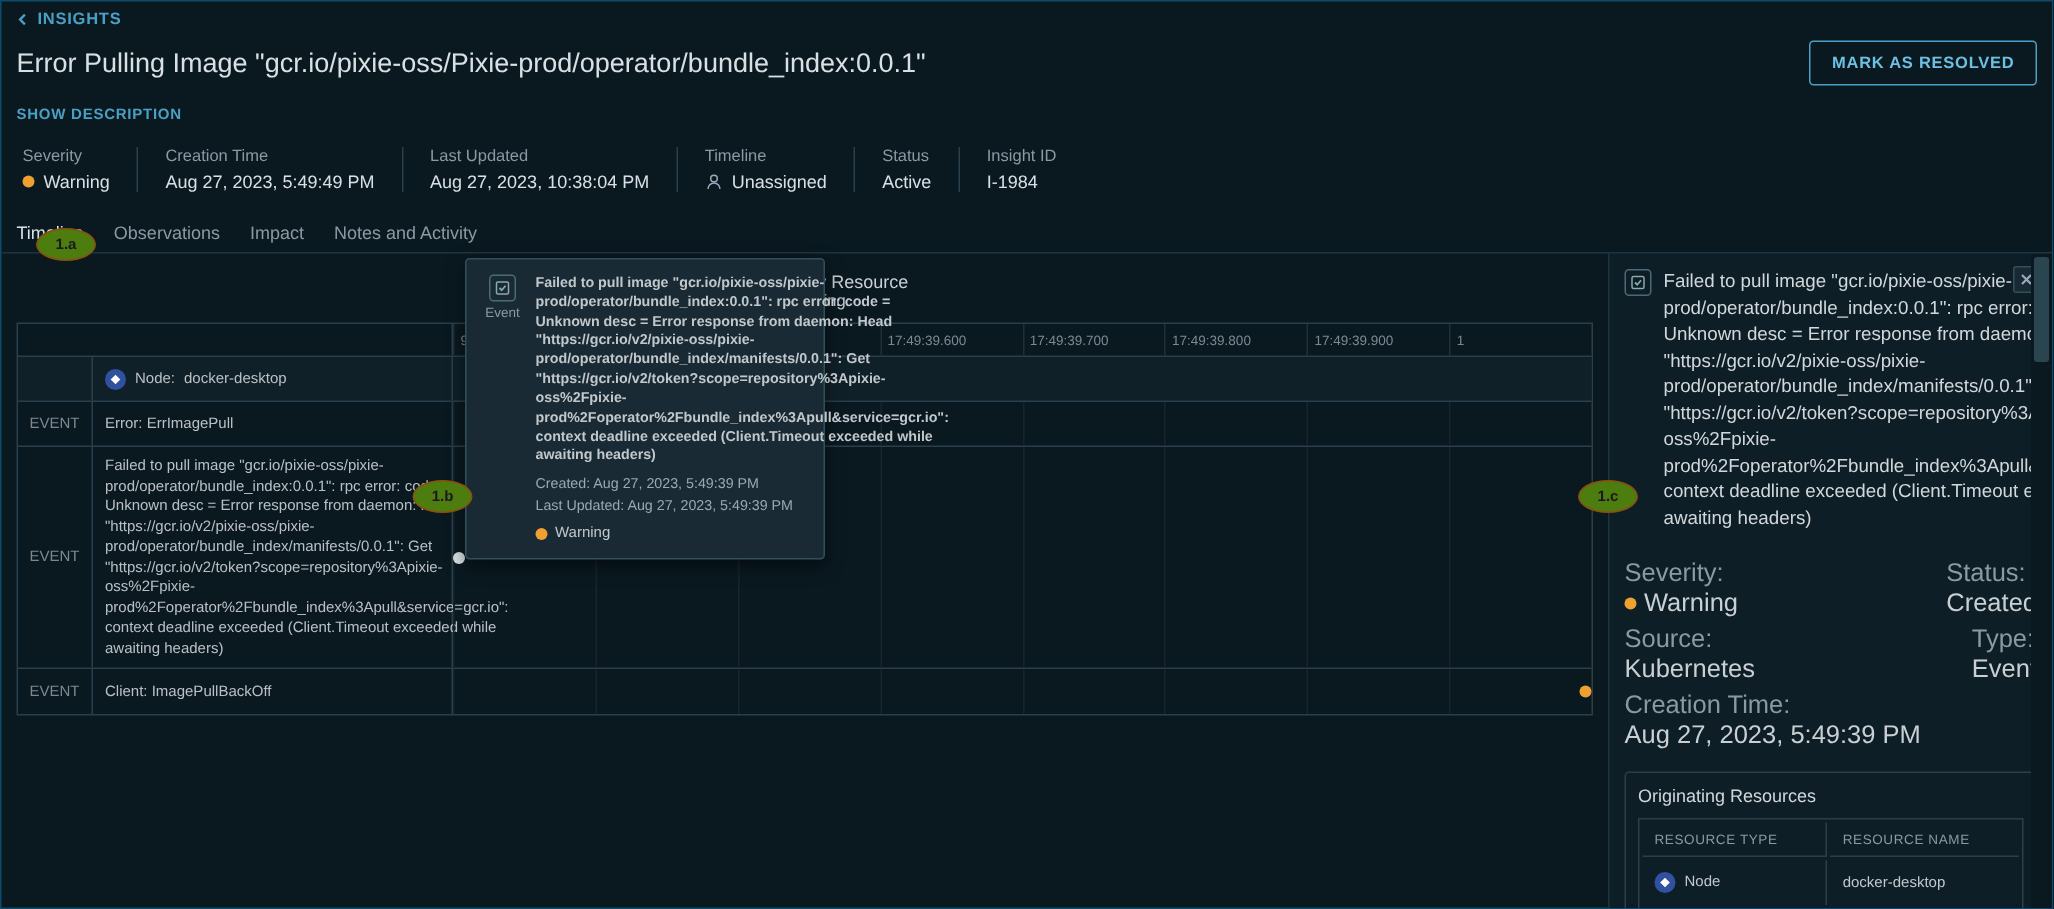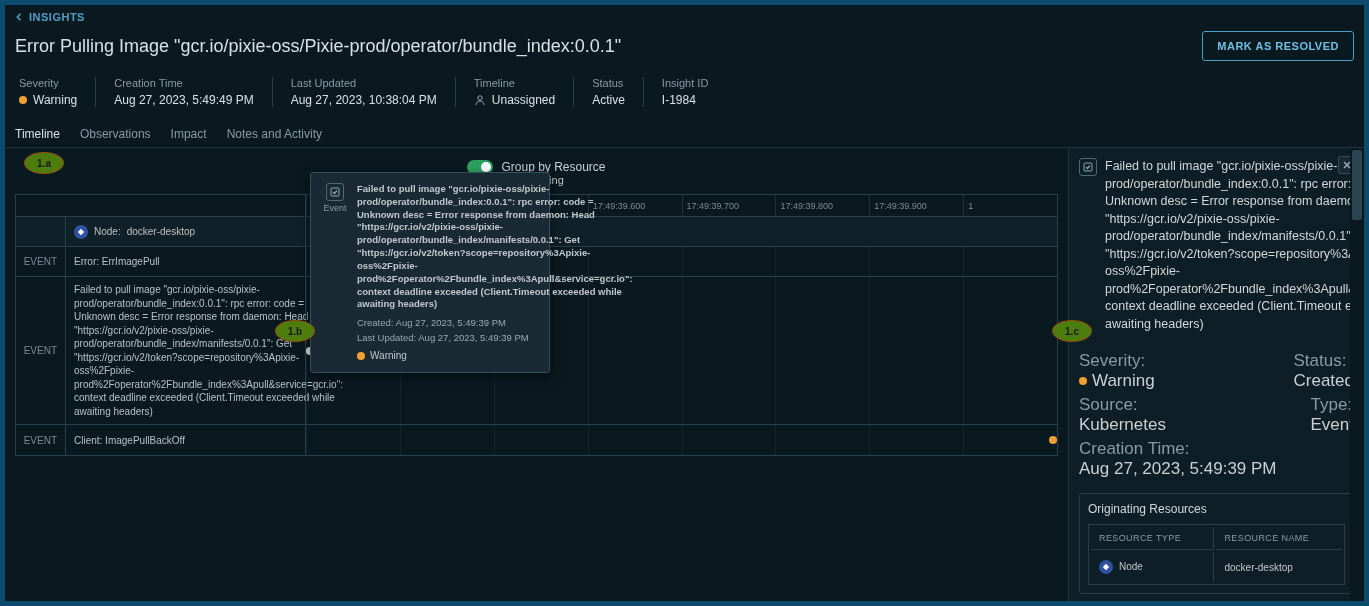--- a/index.html
+++ b/index.html
@@ -13,7 +13,7 @@
   overflow: hidden;
   position: relative;
 }
-.app { width: 100%; height: 100%; display: flex; flex-direction: column; border: 5px solid #0c4a6e; }
+.app { width: 100%; height: 100%; display: flex; flex-direction: column; border: 1px solid #0c4a6e; }
 .breadcrumb { display: flex; align-items: center; gap: 6px; padding: 6px 10px; color: #4aa0c4; font-size: 11px; font-weight: 600; letter-spacing: 0.5px; }
 .breadcrumb svg { width: 8px; height: 8px; }
 .header-row { display: flex; align-items: center; justify-content: space-between; padding: 2px 10px 10px; }

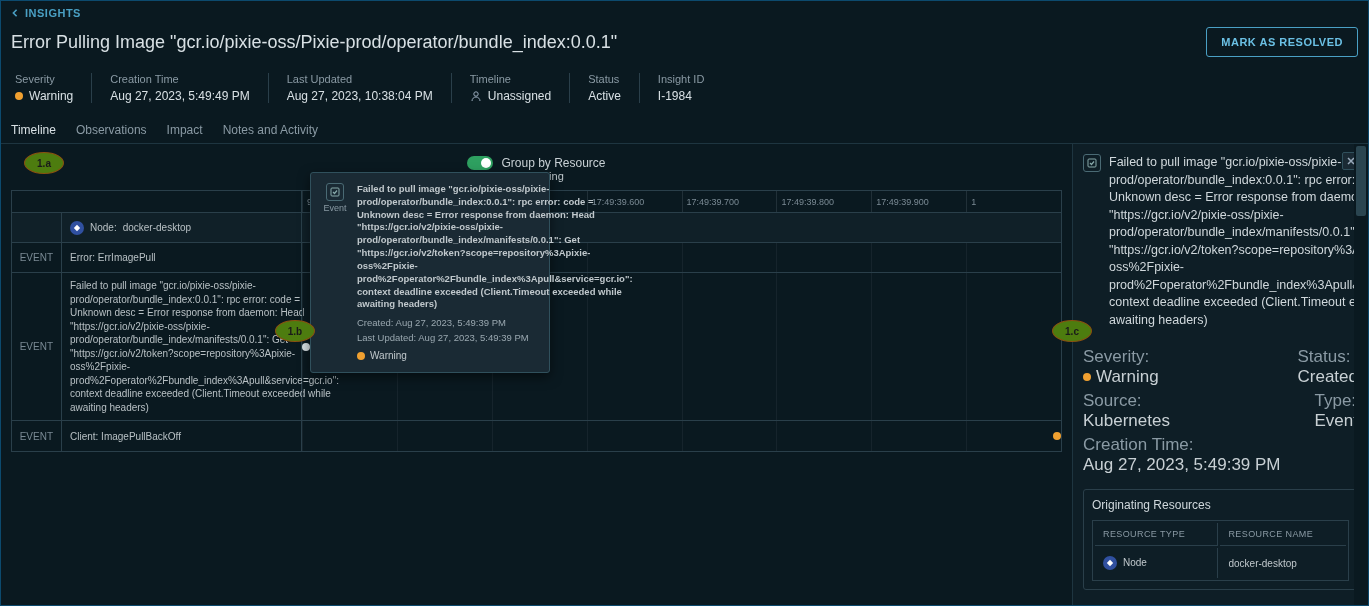--- a/index.html
+++ b/index.html
@@ -97,6 +97,7 @@
     <button class="resolved-btn">MARK AS RESOLVED</button>
   </div>
 
+  <div class="show-desc">SHOW DESCRIPTION</div>
 
   <div class="meta-row">
     <div class="meta-item">

